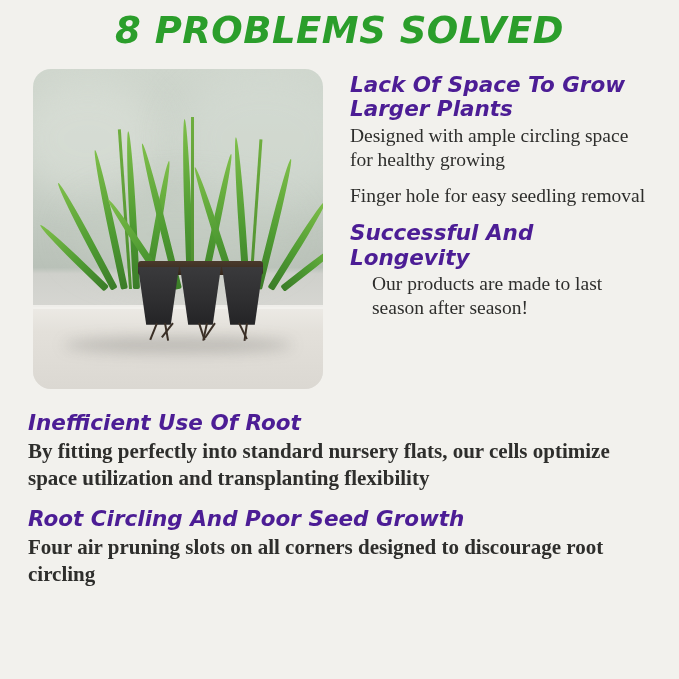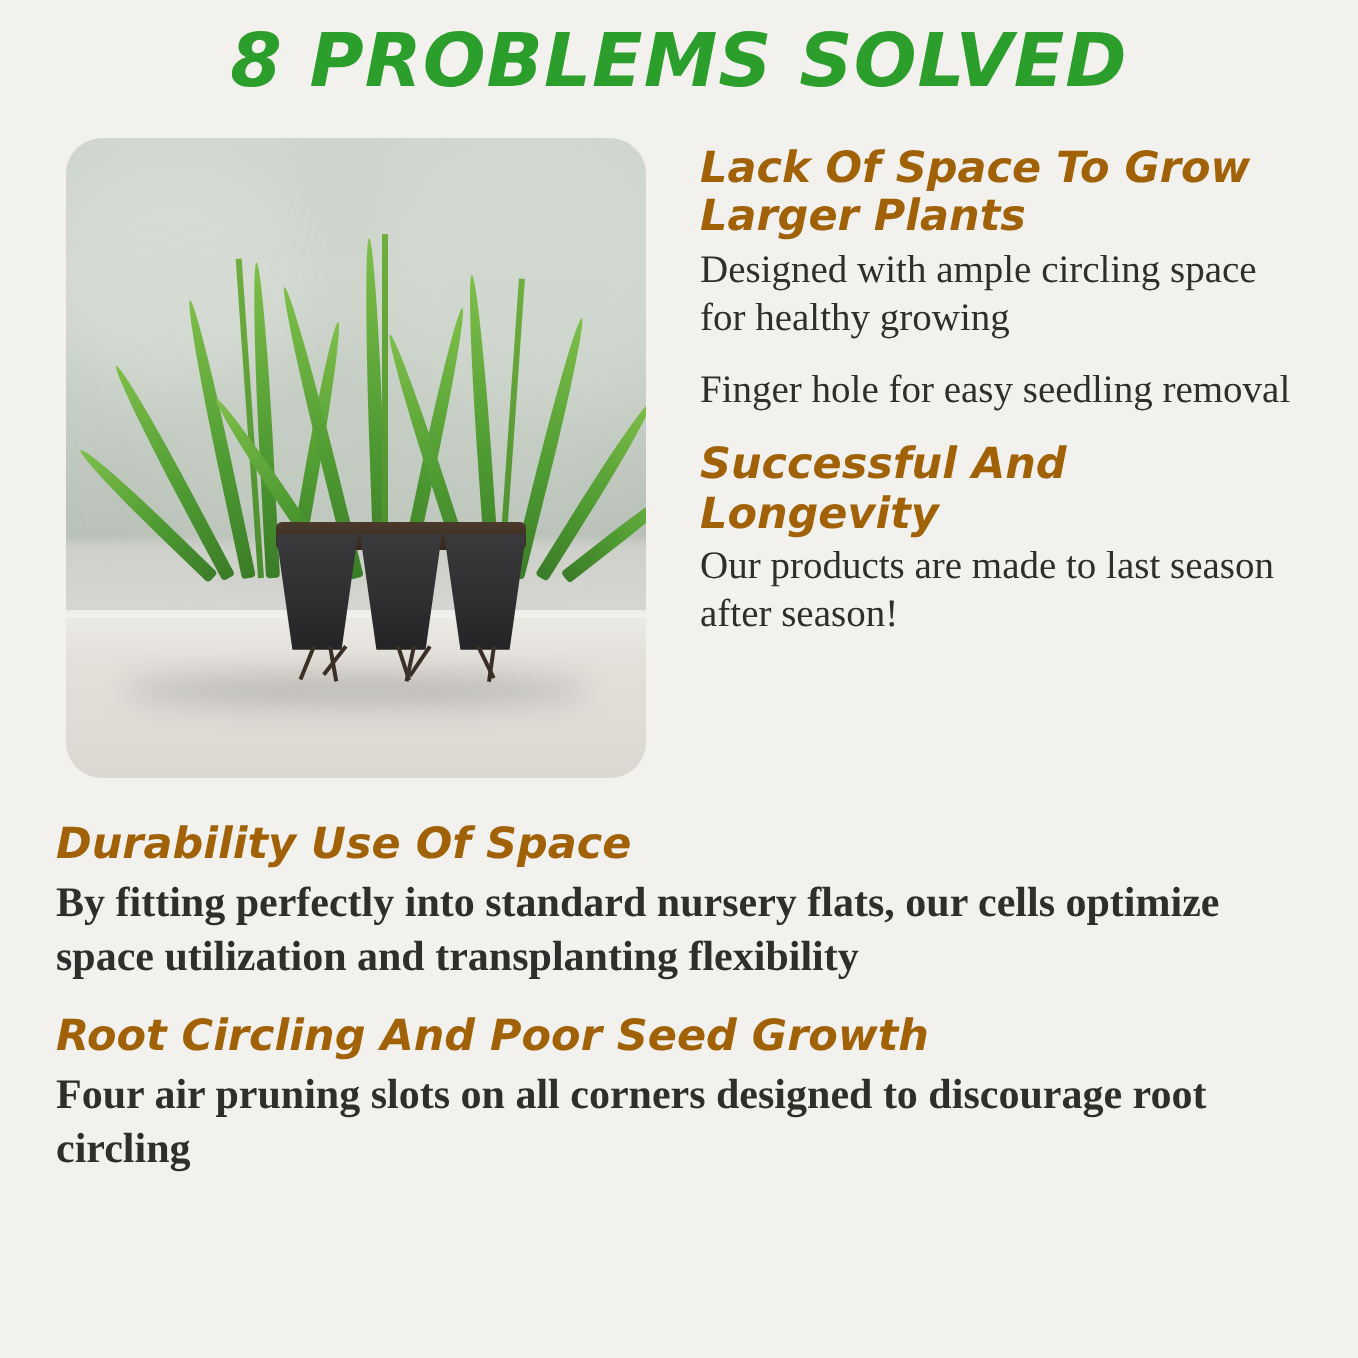--- a/index.html
+++ b/index.html
@@ -169,7 +169,7 @@
     font-style: italic;
     font-size: 21.5px;
     line-height: 1.14;
-    color: #a16207;
+    color: #4c1d95;
     margin: 0 0 2px 0;
   }
   .prob-body {

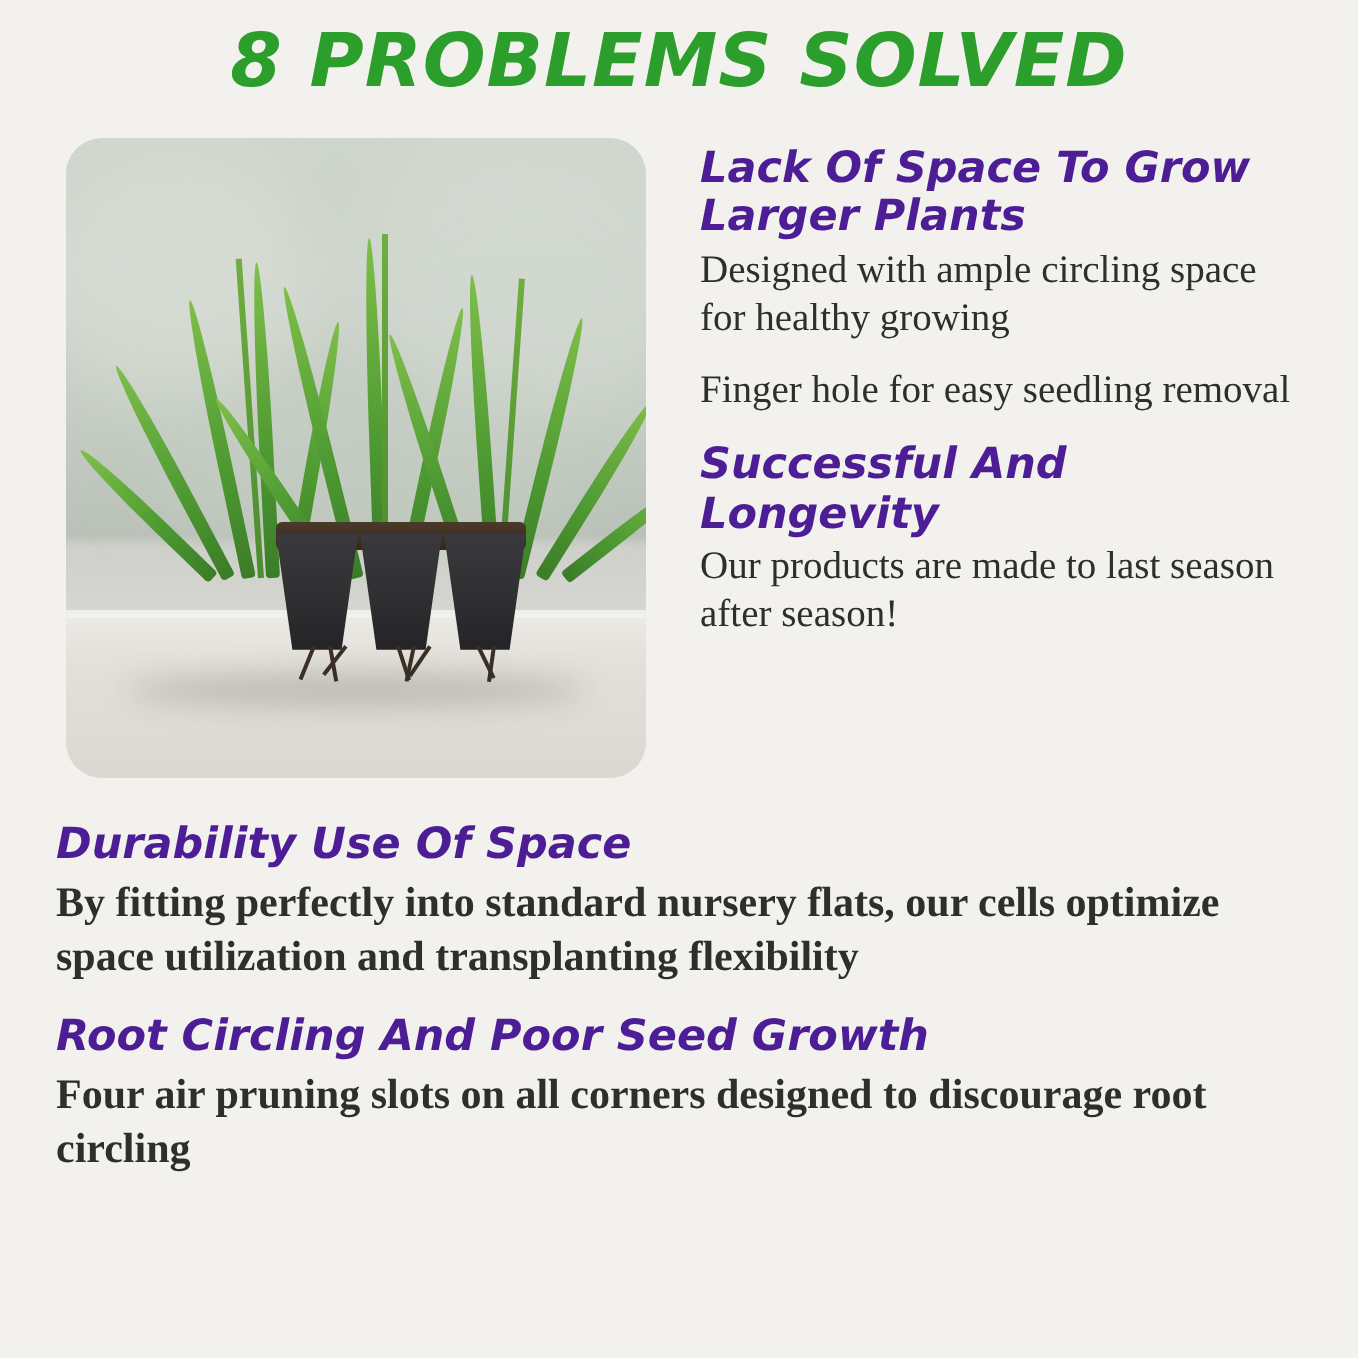--- a/index.html
+++ b/index.html
@@ -179,7 +179,7 @@
     color: #2e2e2c;
     margin: 0 0 13px 0;
   }
-  .right-col .prob-block:last-child .prob-body { margin-bottom: 0; }
+  .right-col .prob-block:last-child .prob-body { margin-bottom: 0; margin-left: 22px; }
 
   
   .bottom-section {

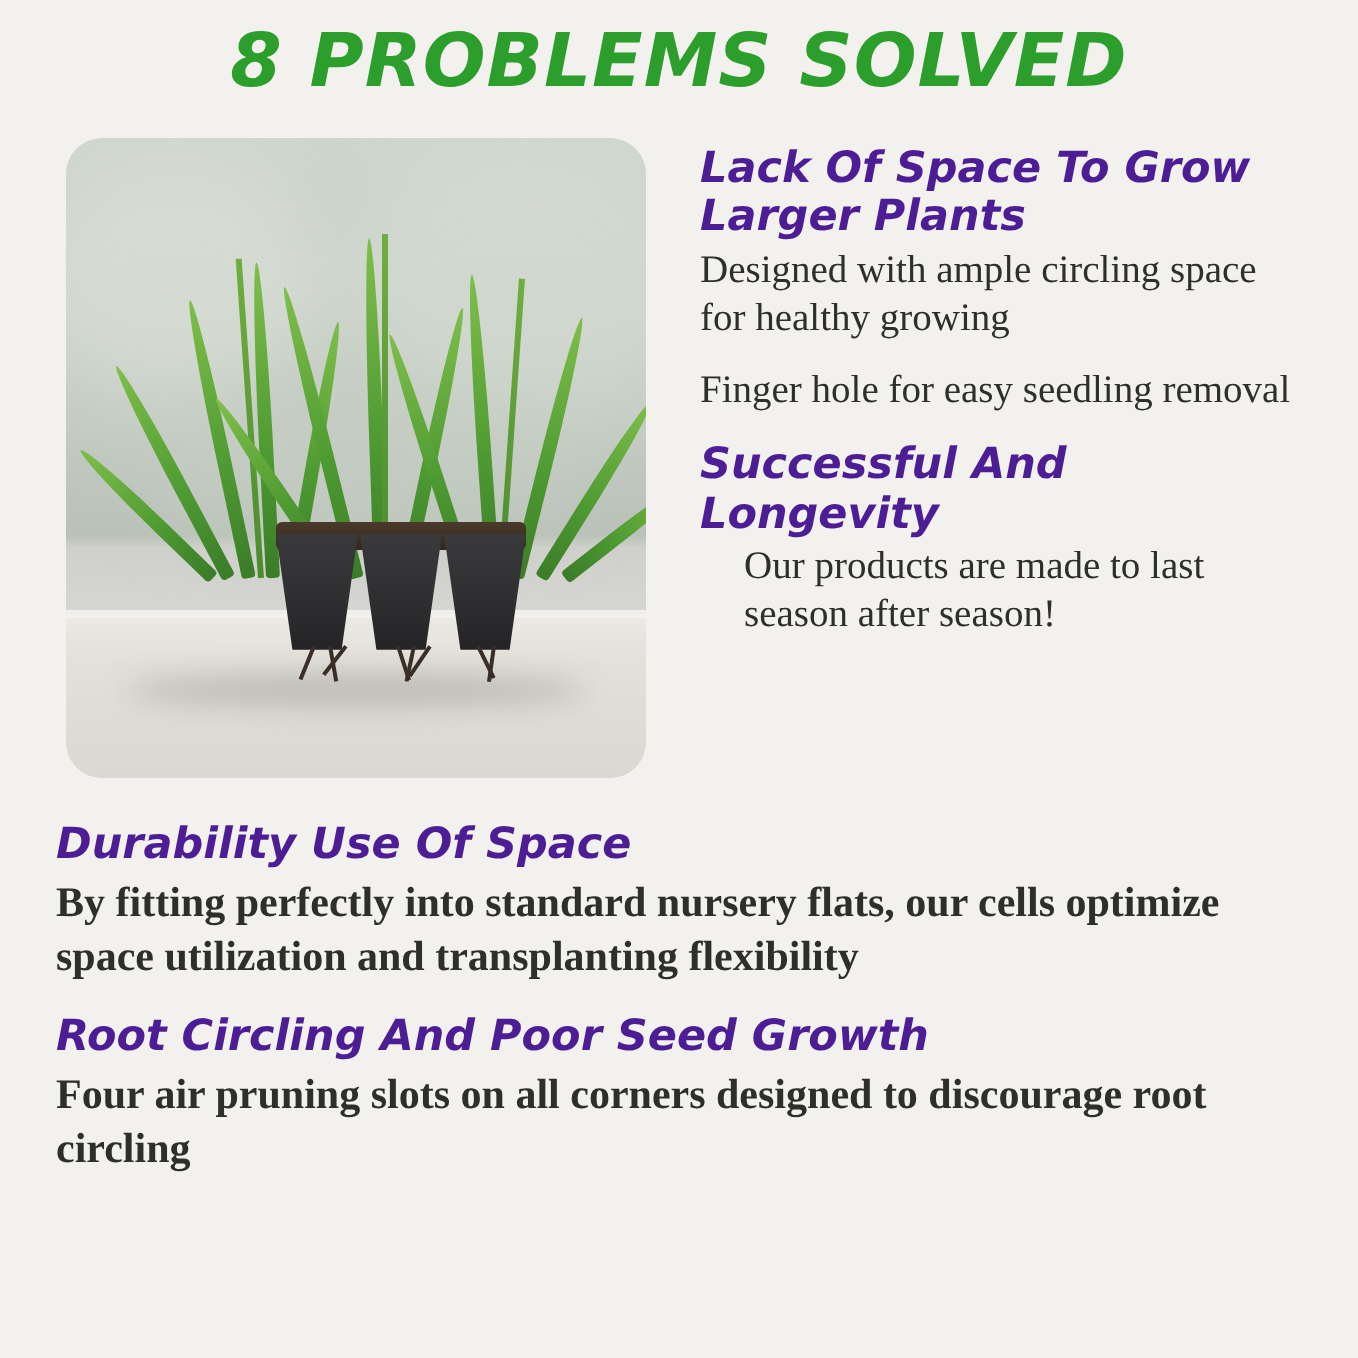--- a/index.html
+++ b/index.html
@@ -272,7 +272,7 @@
 
   <div class="bottom-section">
     <div class="prob-block">
-      <p class="prob-title">Durability Use Of Space</p>
+      <p class="prob-title">Inefficient Use Of Root</p>
       <p class="prob-body">By fitting perfectly into standard nursery flats, our cells optimize space utilization and transplanting flexibility</p>
     </div>
     <div class="prob-block">

